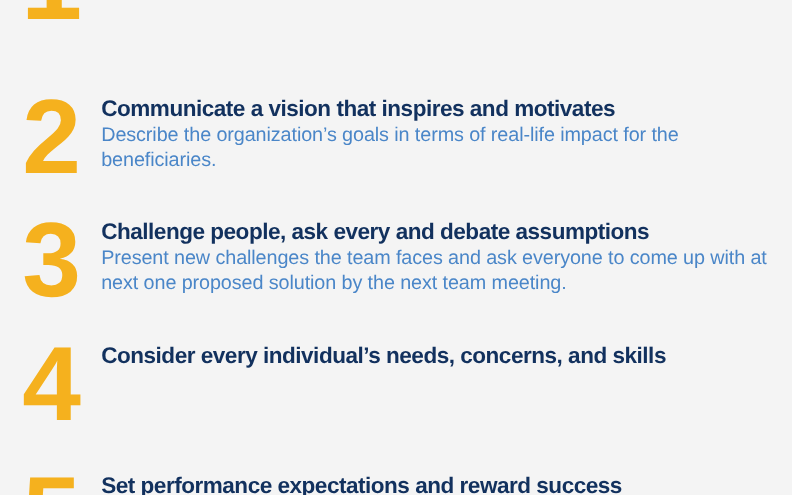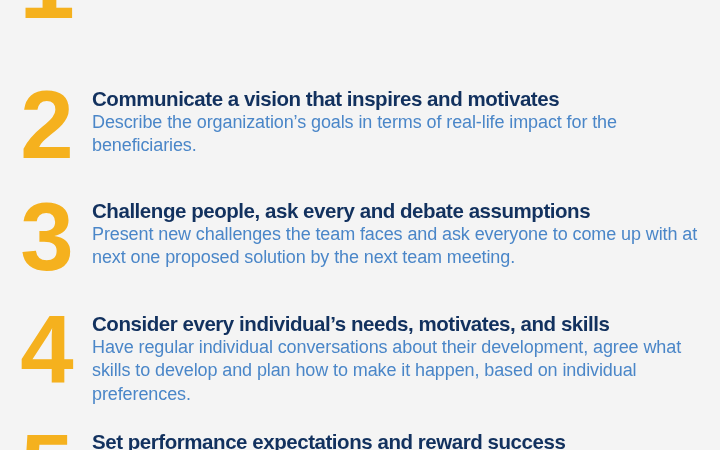--- a/index.html
+++ b/index.html
@@ -139,7 +139,7 @@
       <div class="item-inner">
         <div class="numeral">4</div>
         <div class="body">
-          <p class="heading">Consider every individual’s needs, motivates, and skills</p>
+          <p class="heading">Consider every individual’s needs, concerns, and skills</p>
           <p class="desc">Have regular individual conversations about their development, agree what skills to develop and plan how to make it happen, based on individual preferences.</p>
         </div>
       </div>

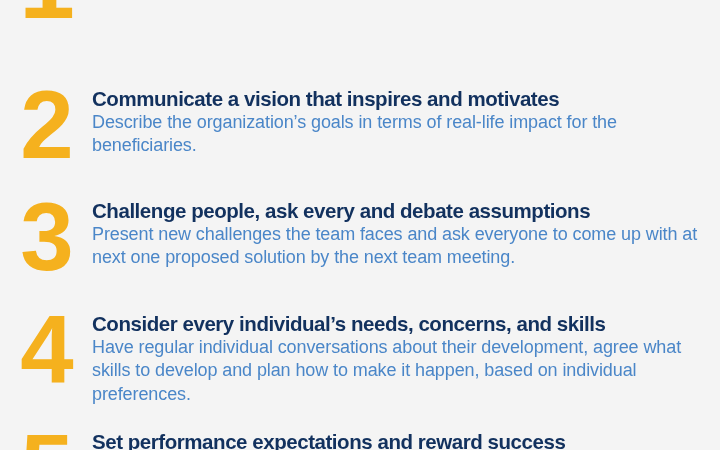--- a/index.html
+++ b/index.html
@@ -140,7 +140,6 @@
         <div class="numeral">4</div>
         <div class="body">
           <p class="heading">Consider every individual’s needs, concerns, and skills</p>
-          <p class="desc">Have regular individual conversations about their development, agree what skills to develop and plan how to make it happen, based on individual preferences.</p>
         </div>
       </div>
     </div>

